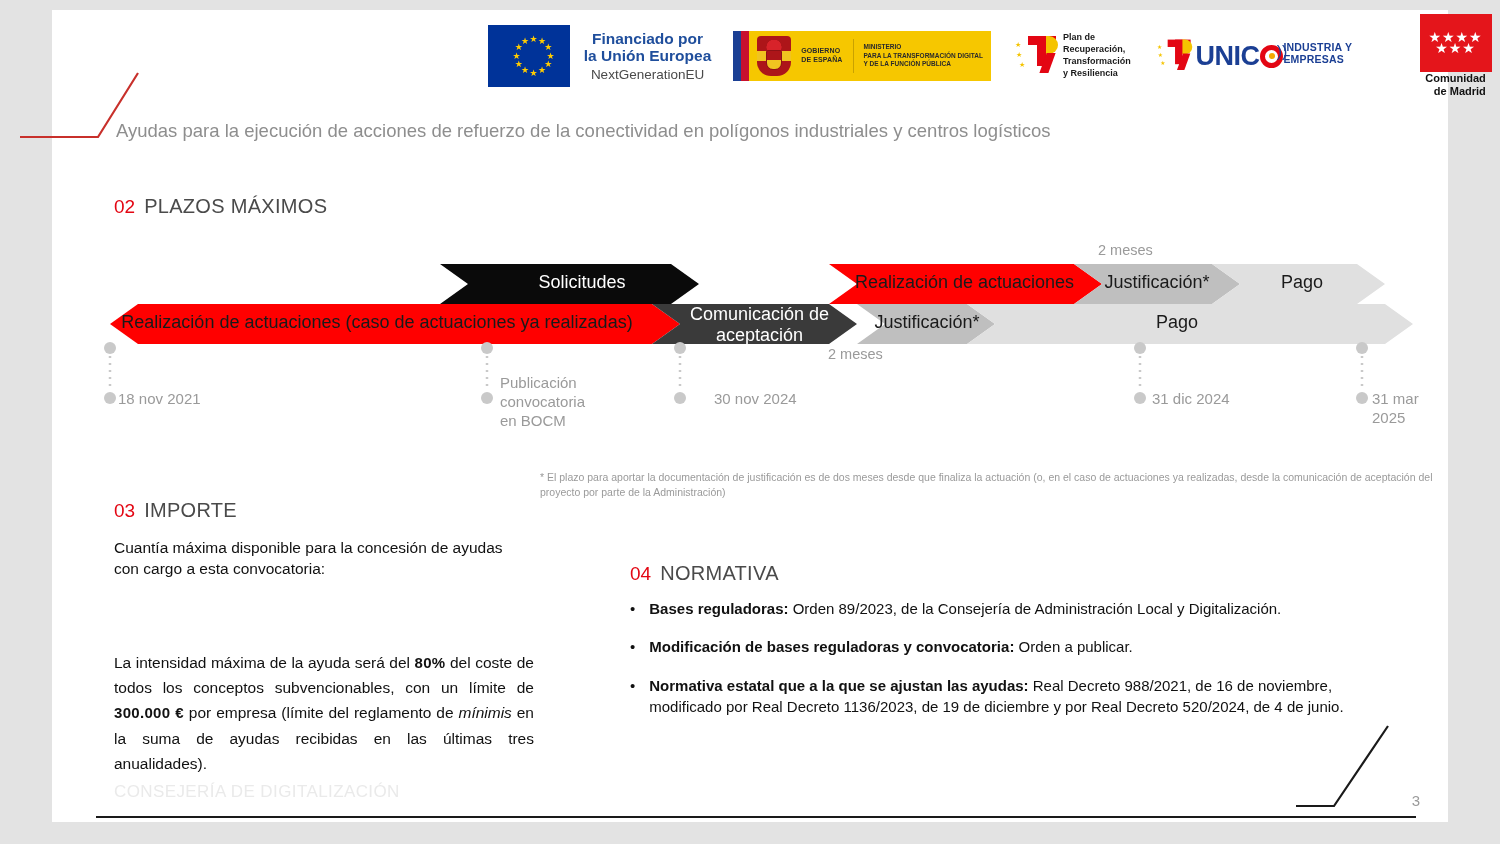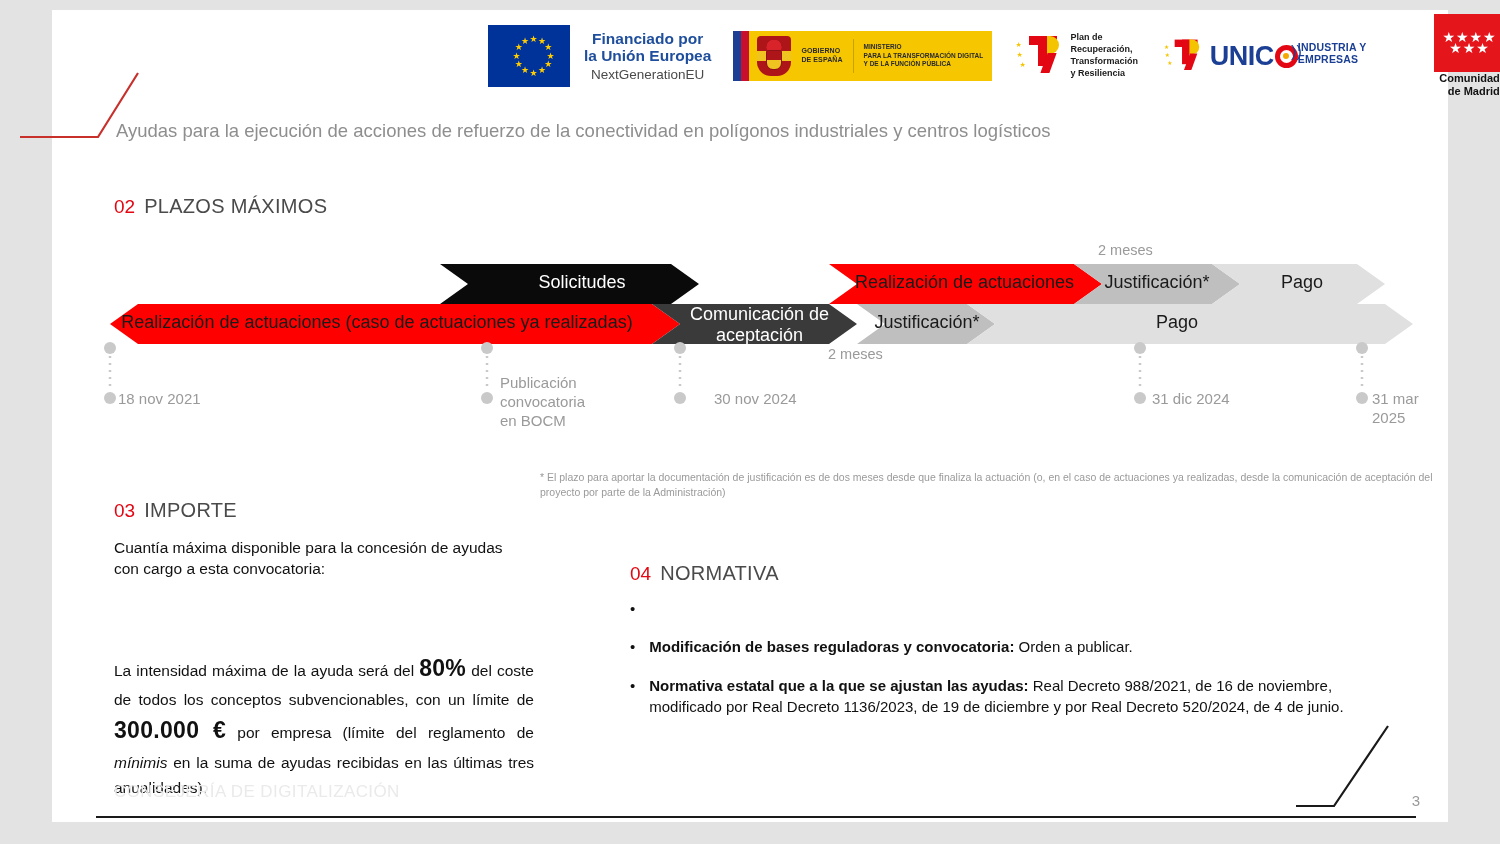--- a/index.html
+++ b/index.html
@@ -56,7 +56,7 @@
   .es-div { width:1px; height:34px; background:#c9a200; margin-left:10px;}
   .es-txt2 { font-size: 6.5px; color: #2a2a2a; font-weight: bold; line-height:1.3; margin-left:10px;}
 
-  .tr-logo { display:flex; align-items:center; gap:7px; }
+  .tr-logo { display:flex; align-items:center; }
   .tr-mark { width: 48px; height: 46px; position: relative; }
   .tr-mark .bar {
     position:absolute; left:13px; top:3px; width:28px; height:9px; background:#E30613;

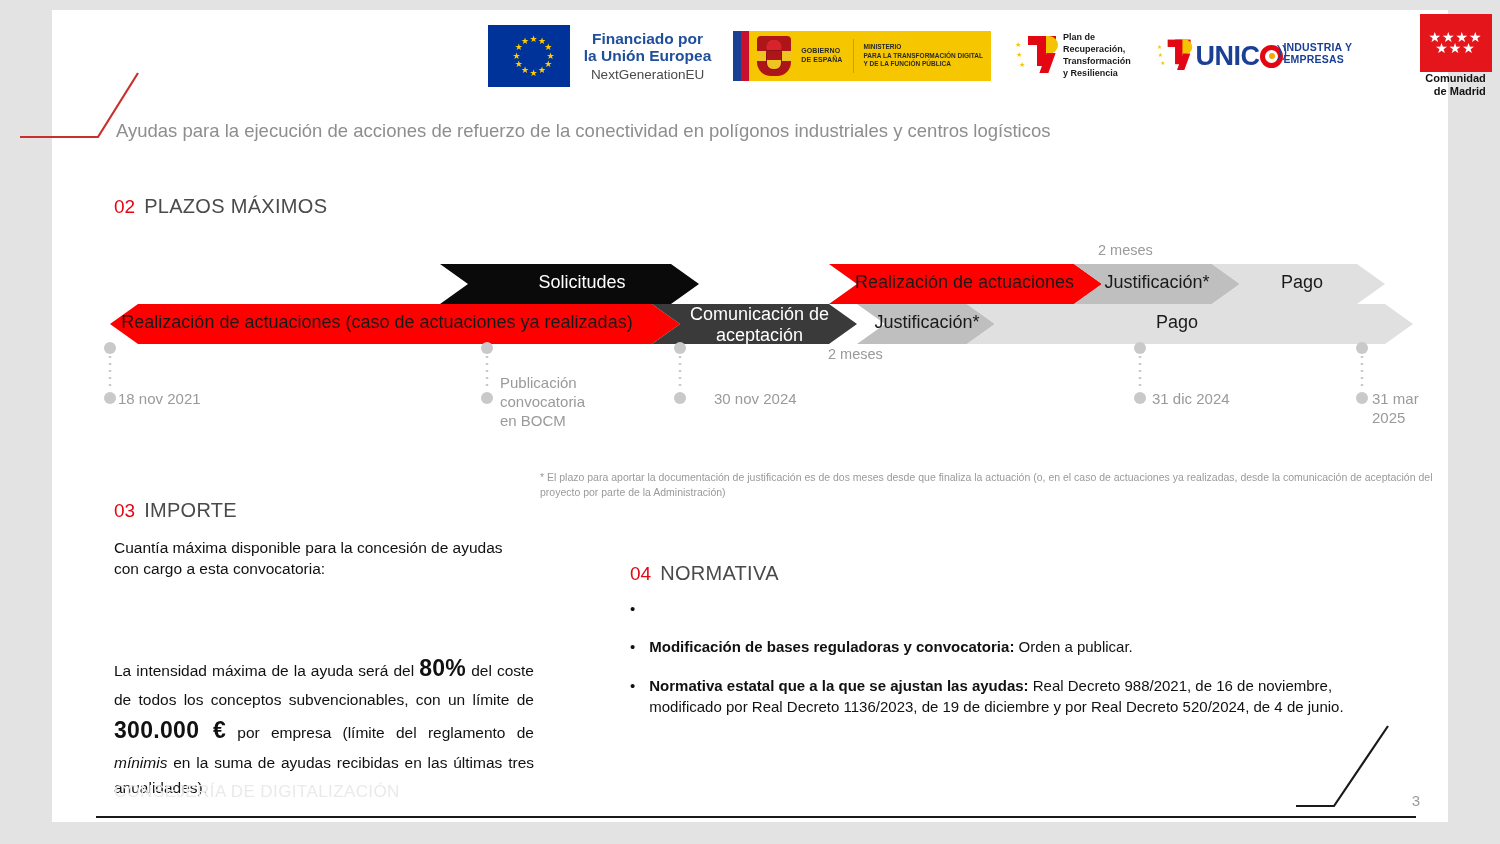--- a/index.html
+++ b/index.html
@@ -346,6 +346,7 @@
   <div class="norm-list">
     <div class="norm-item">
       <span class="norm-bul">•</span>
+      <span><b>Bases reguladoras:</b><span> Orden 89/2023, de la Consejería de Administración Local y Digitalización.</span></span>
     </div>
     <div class="norm-item">
       <span class="norm-bul">•</span>

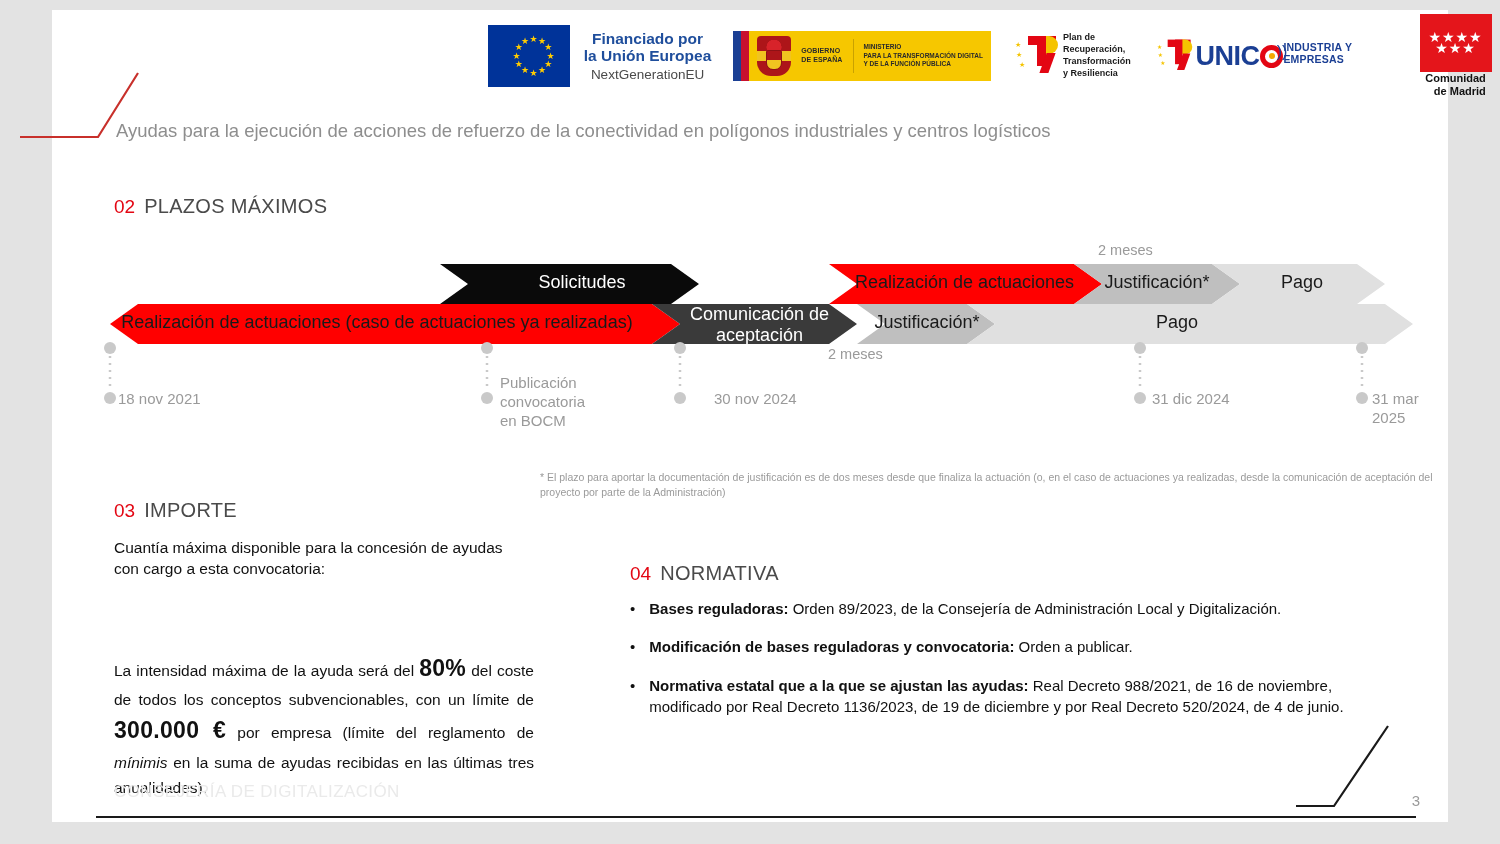--- a/index.html
+++ b/index.html
@@ -133,7 +133,7 @@
     position:absolute; left:62px; top:640px; width:420px;
     font-size:15.5px; color:#111; line-height:1.62; text-align:justify;
   }
-  .imp-para b { font-size:23px; font-weight:bold; letter-spacing:.3px;}
+  .imp-para b { font-size:15px; font-weight:bold; letter-spacing:.3px;}
   .imp-para i { font-style: italic; }
 
   

